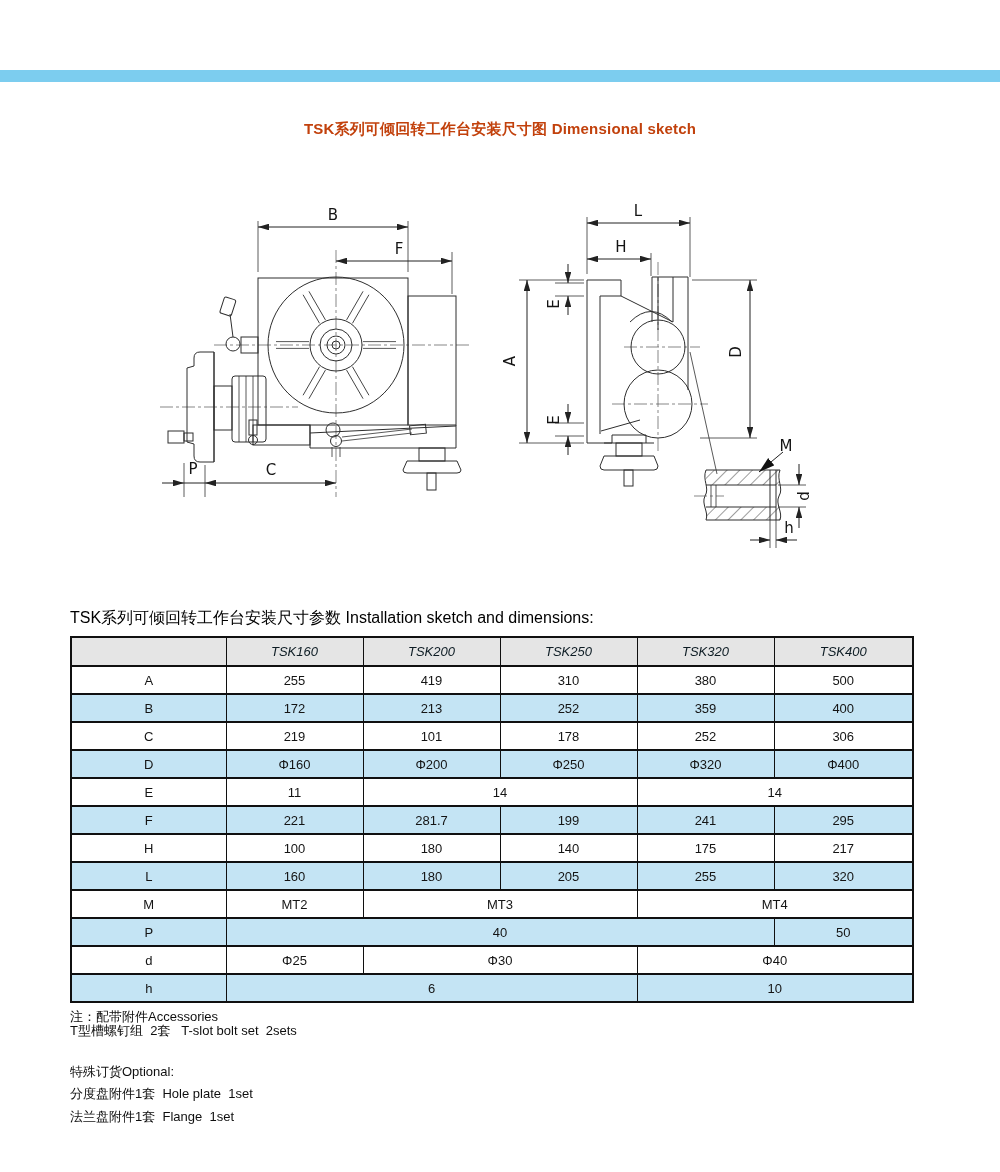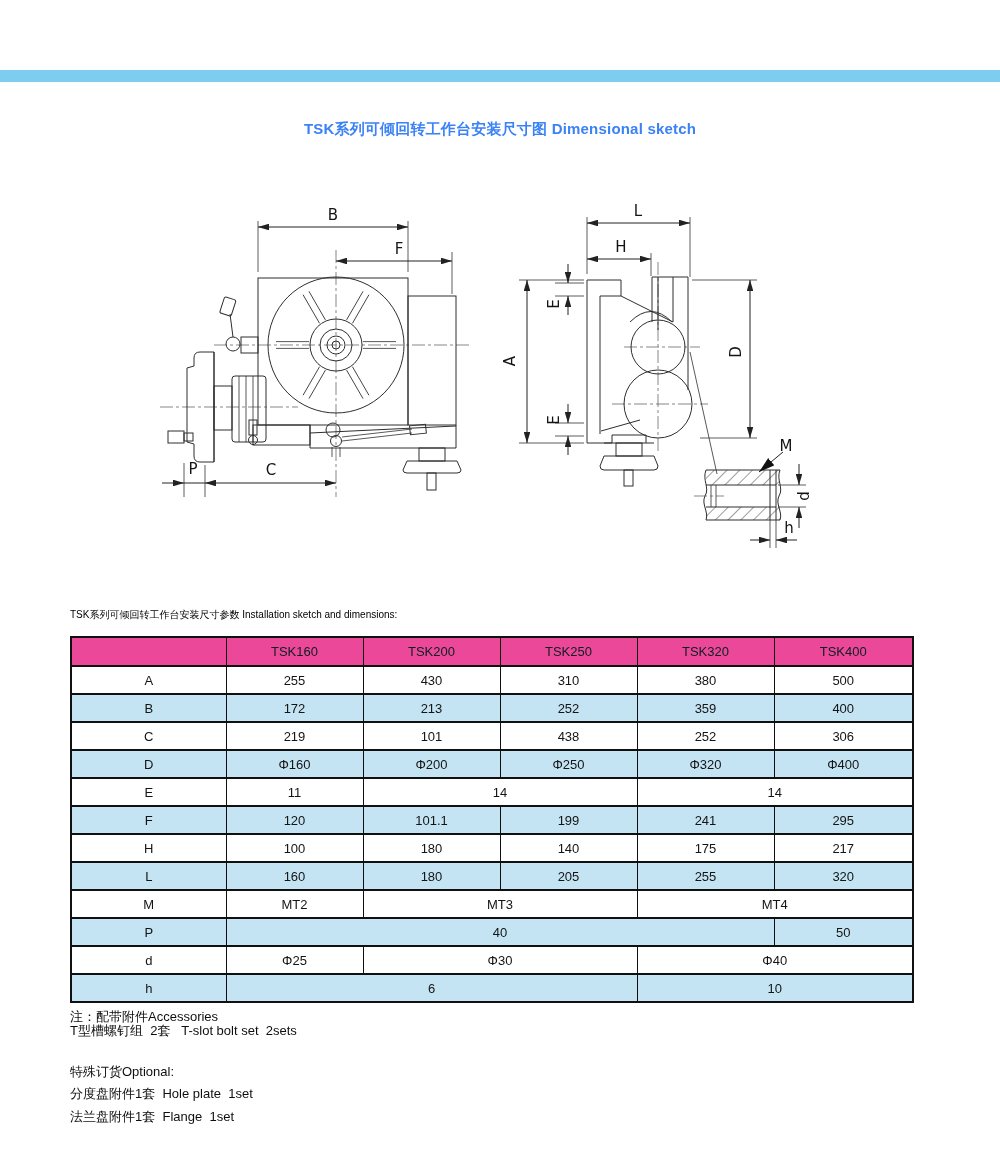--- a/index.html
+++ b/index.html
@@ -11,7 +11,7 @@
   .top-bar{position:absolute;left:0;top:70px;width:1000px;height:12px;background:#7CCDEF;}
   .page-title{
     position:absolute;left:0;top:120px;width:1000px;text-align:center;
-    font-size:15px;font-weight:bold;color:#3b82f6;letter-spacing:.2px;
+    font-size:15px;font-weight:bold;color:#c2410c;letter-spacing:.2px;
   }
   .drawing-svg{position:absolute;left:0;top:0;width:1000px;height:1172px;}
   .table-caption{position:absolute;left:70px;top:608px;font-size:10px;color:#000;}

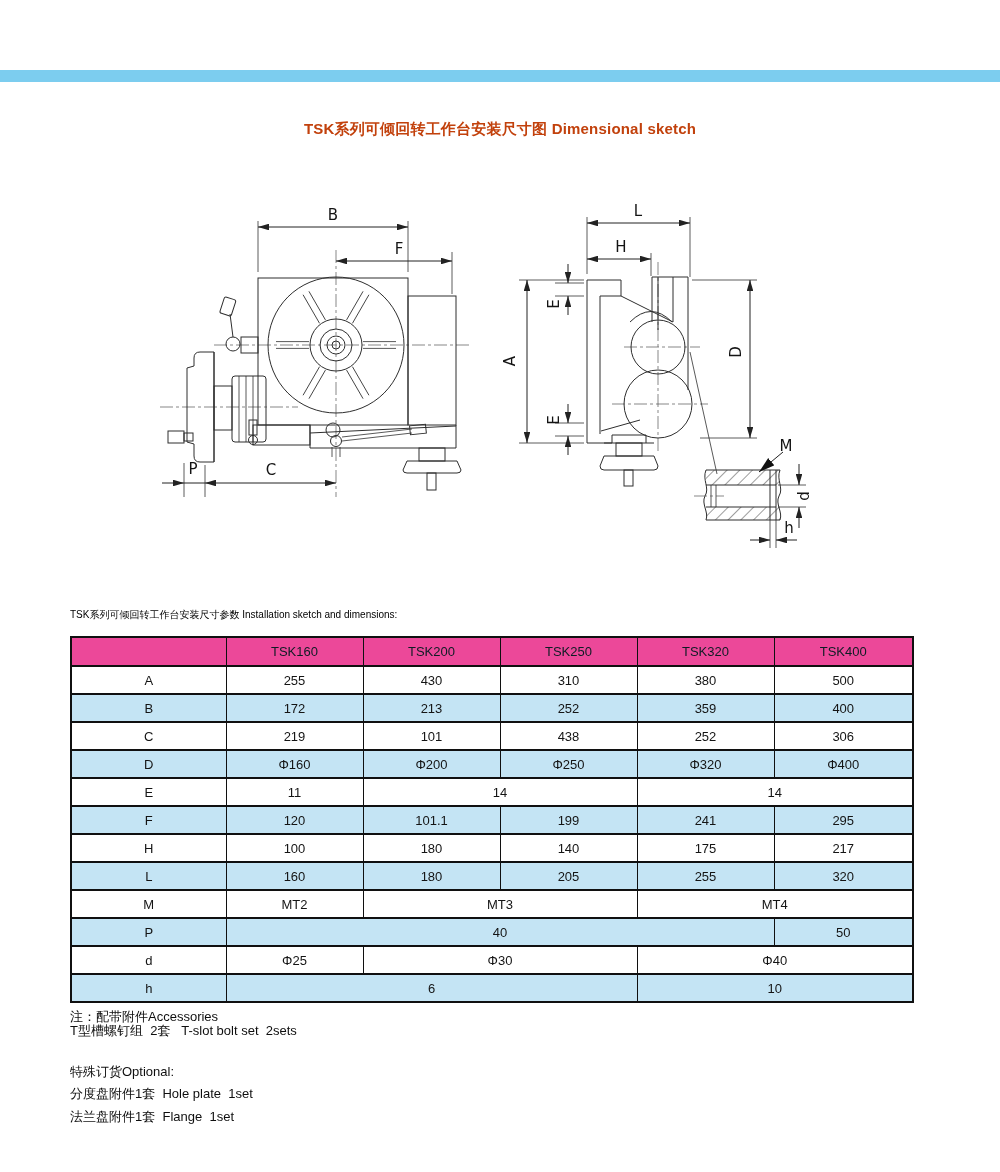--- a/index.html
+++ b/index.html
@@ -14,7 +14,7 @@
     font-size:15px;font-weight:bold;color:#c2410c;letter-spacing:.2px;
   }
   .drawing-svg{position:absolute;left:0;top:0;width:1000px;height:1172px;}
-  .table-caption{position:absolute;left:70px;top:608px;font-size:10px;color:#000;}
+  .table-caption{position:absolute;left:70px;top:608px;font-size:16px;color:#000;}
   .spec-table{
     position:absolute;left:70px;top:636px;width:842px;
     border-collapse:collapse;table-layout:fixed;border:2px solid #101010;

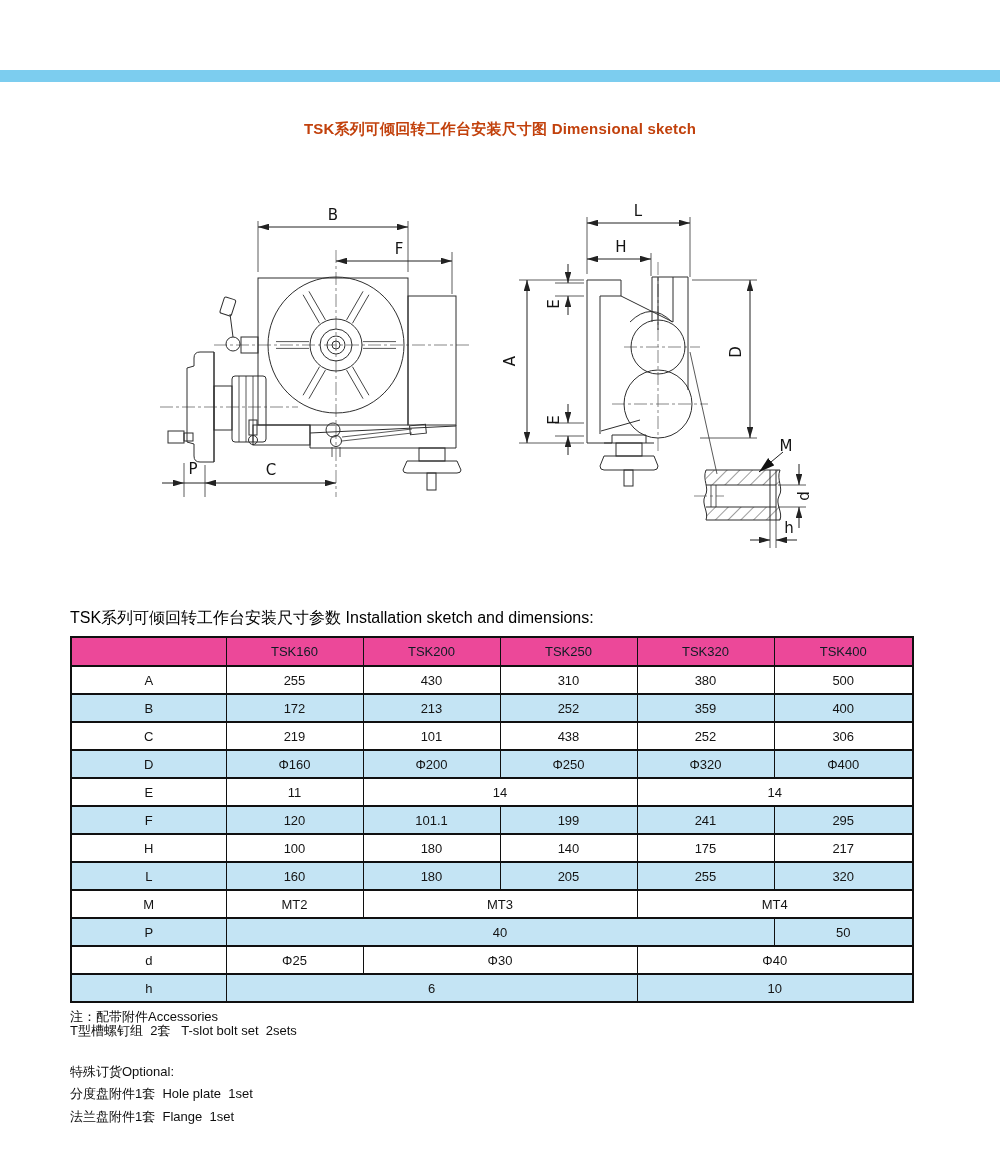--- a/index.html
+++ b/index.html
@@ -25,7 +25,7 @@
     text-align:center;vertical-align:middle;padding:0;height:26px;
     font-weight:normal;overflow:hidden;white-space:nowrap;
   }
-  .spec-table thead th{background:#ec4899;height:27px;color:#0d1c24;}
+  .spec-table thead th{background:#e5e5e5;height:27px;color:#0d1c24;font-style:italic;}
   .spec-table tbody tr:nth-child(even){background:#C4E4F4;}
   .note{position:absolute;left:70px;font-size:13px;color:#0f0f0f;white-space:pre;}
   

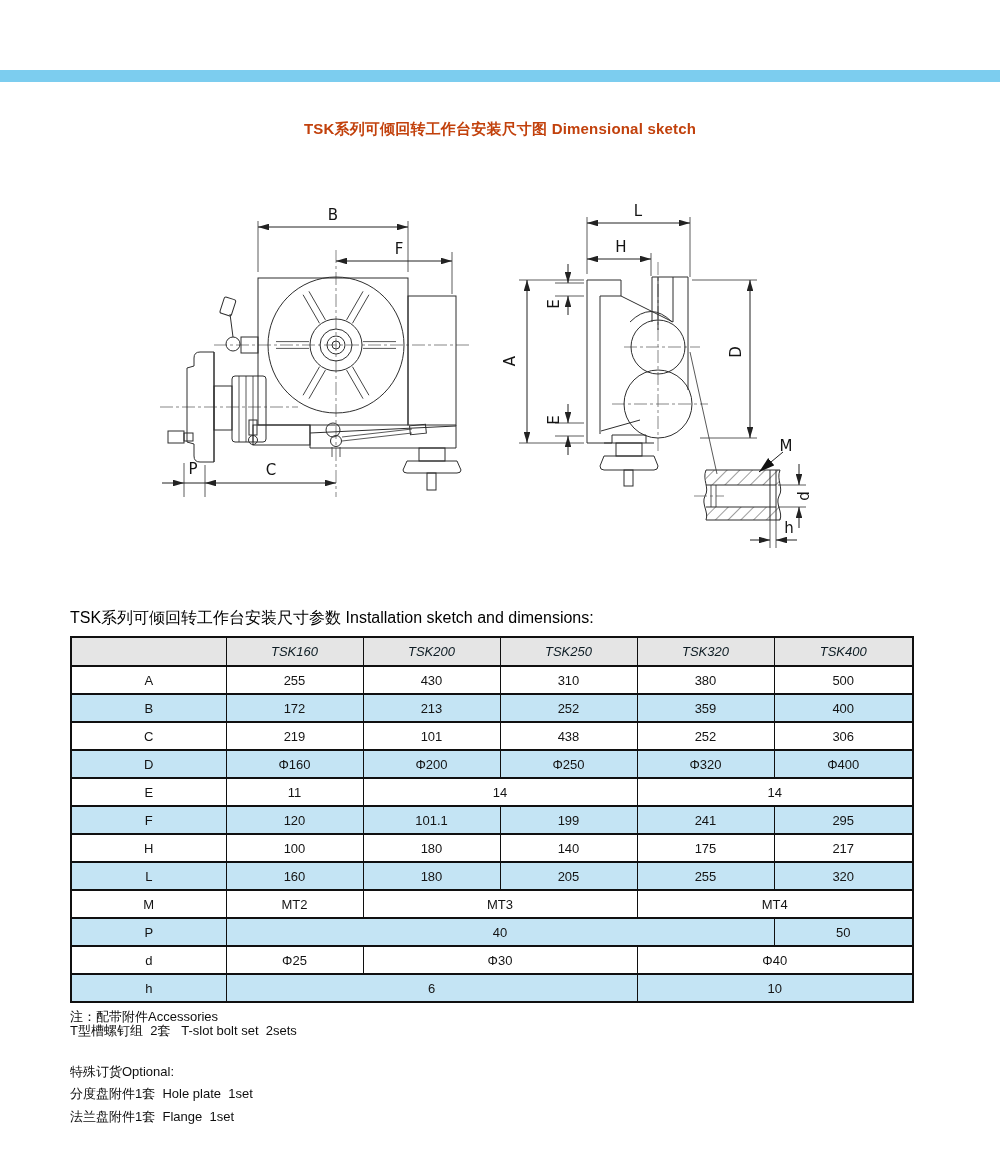--- a/index.html
+++ b/index.html
@@ -285,7 +285,7 @@
       <tr>
         <td>A</td>
         <td>255</td>
-        <td>430</td>
+        <td>419</td>
         <td>310</td>
         <td>380</td>
         <td>500</td>

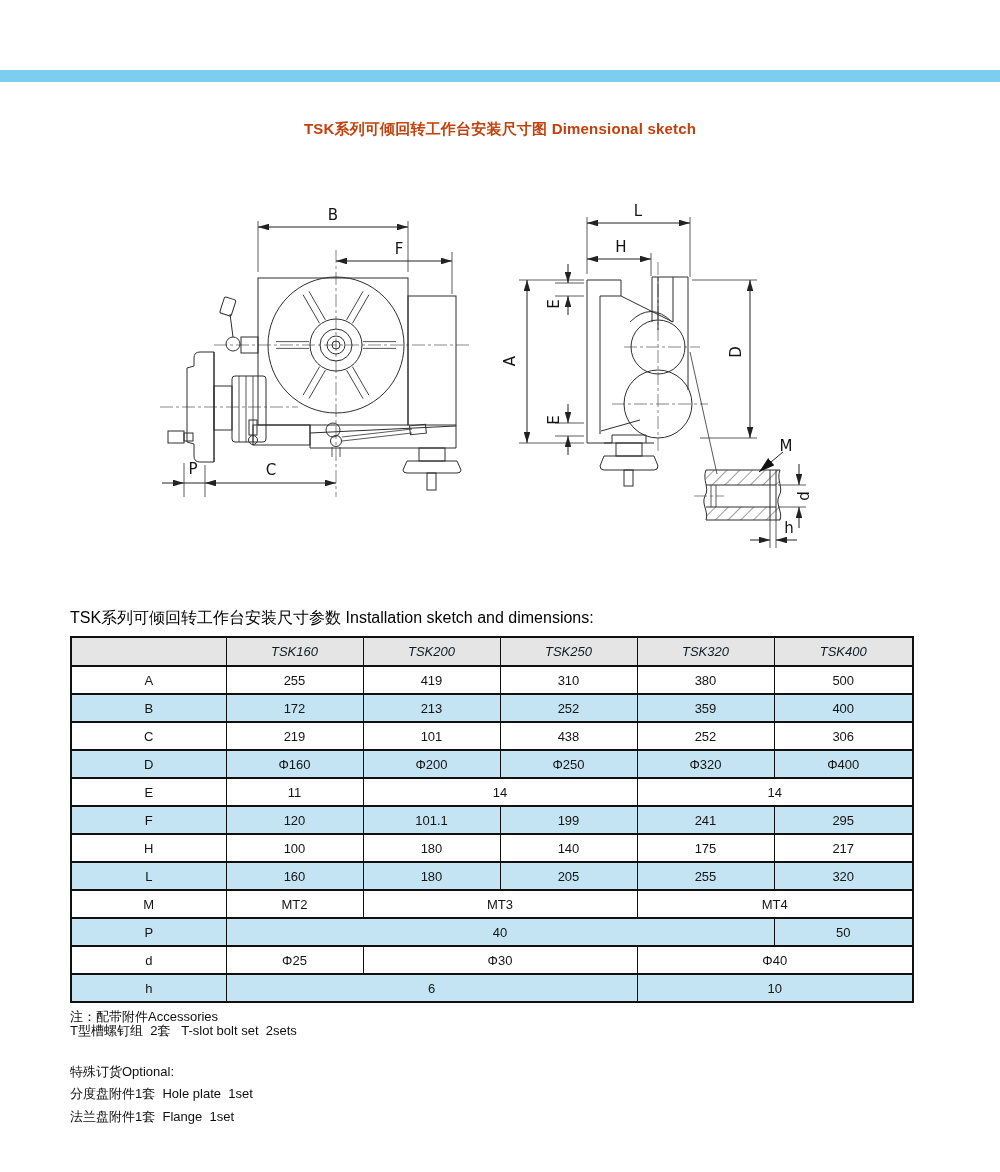--- a/index.html
+++ b/index.html
@@ -302,7 +302,7 @@
         <td>C</td>
         <td>219</td>
         <td>101</td>
-        <td>438</td>
+        <td>178</td>
         <td>252</td>
         <td>306</td>
       </tr>

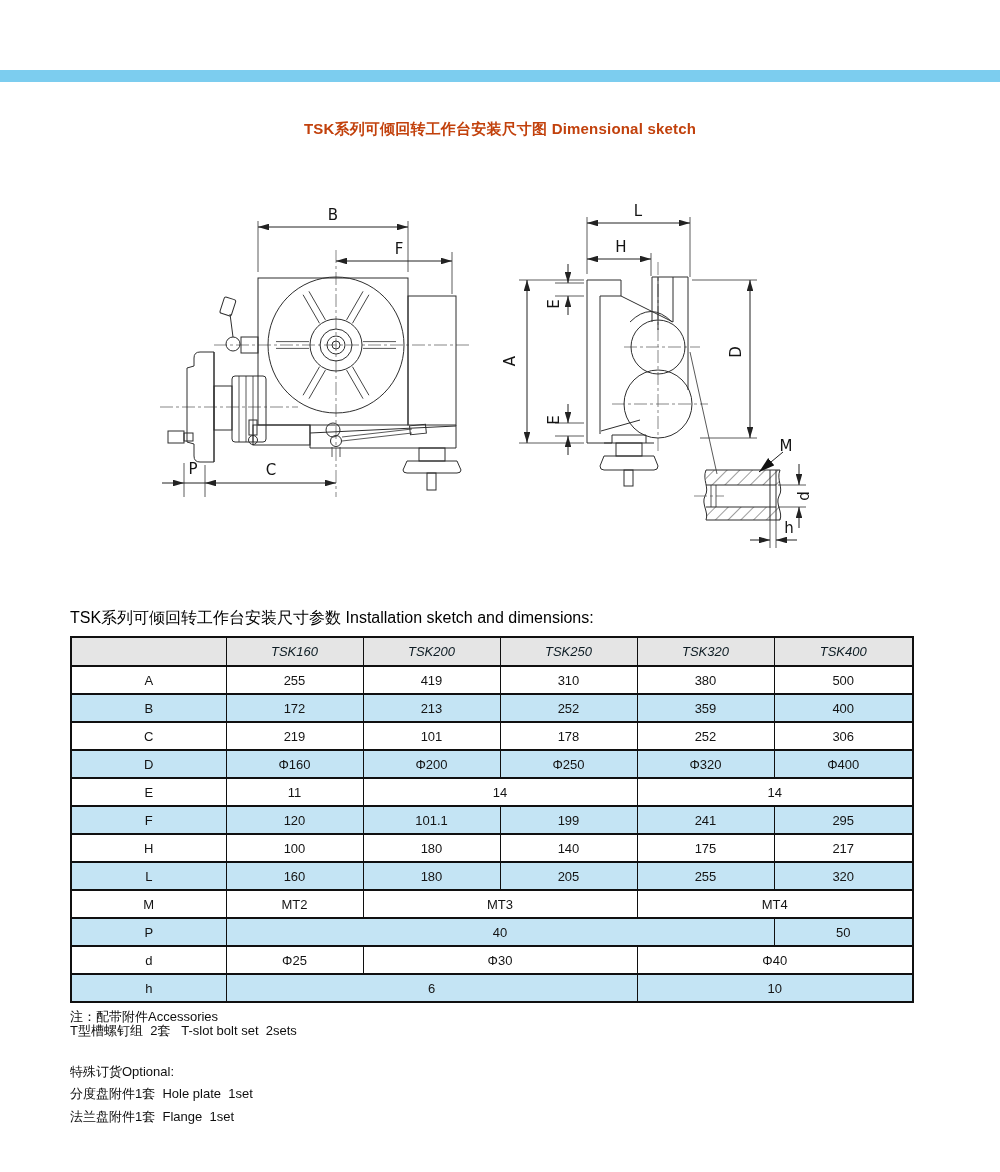--- a/index.html
+++ b/index.html
@@ -322,7 +322,7 @@
       </tr>
       <tr>
         <td>F</td>
-        <td>120</td>
+        <td>221</td>
         <td>101.1</td>
         <td>199</td>
         <td>241</td>

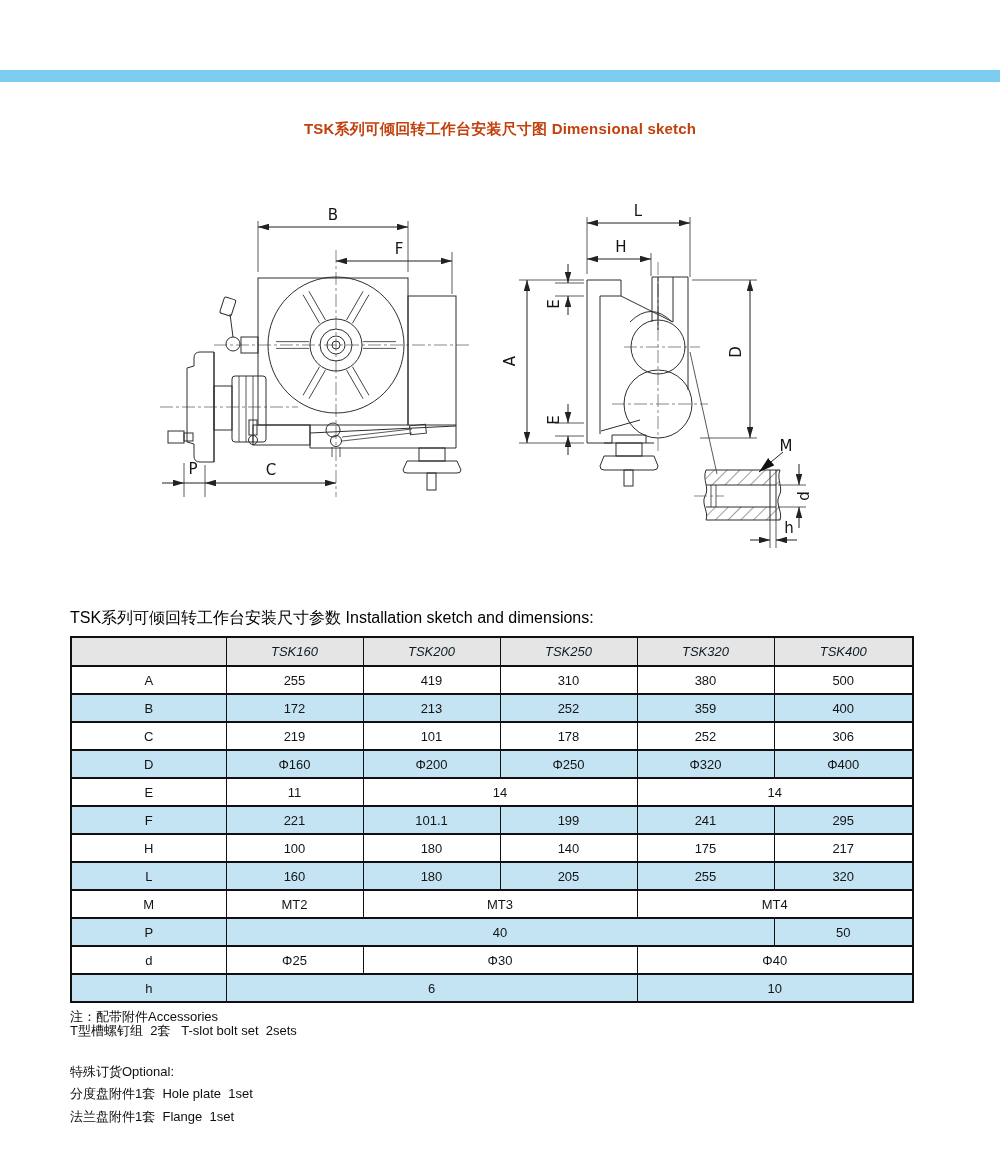--- a/index.html
+++ b/index.html
@@ -323,7 +323,7 @@
       <tr>
         <td>F</td>
         <td>221</td>
-        <td>101.1</td>
+        <td>281.7</td>
         <td>199</td>
         <td>241</td>
         <td>295</td>

